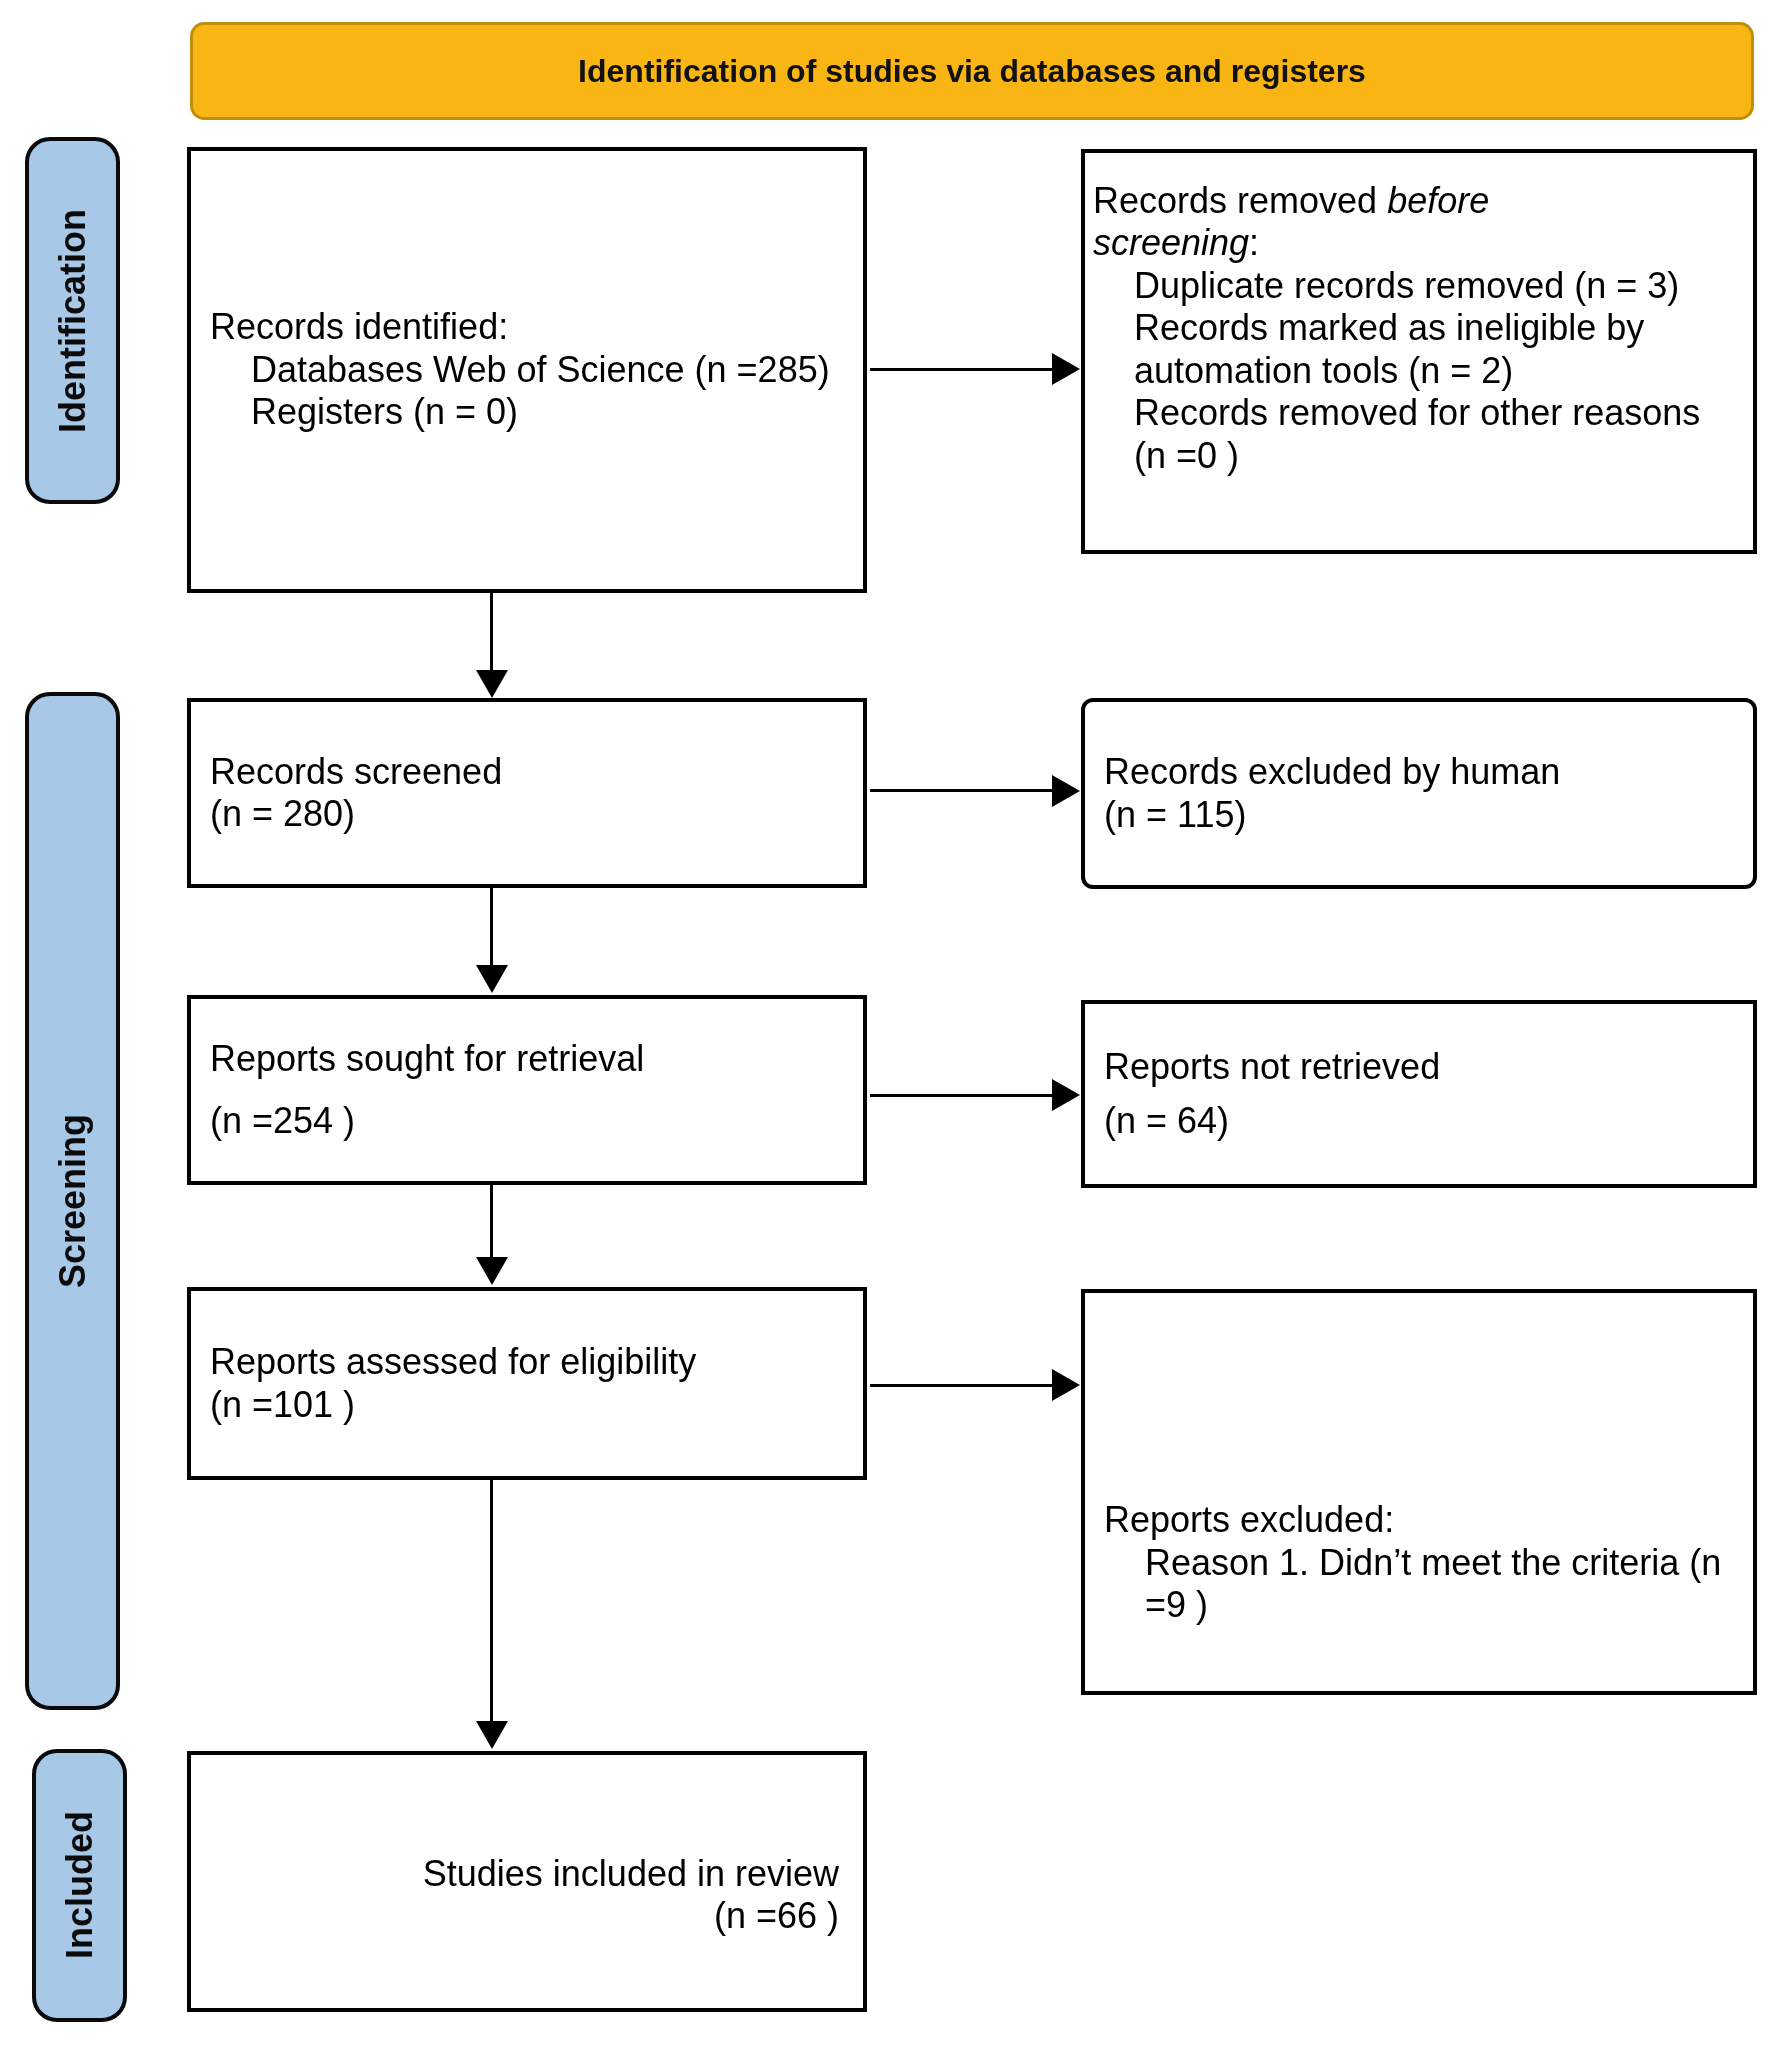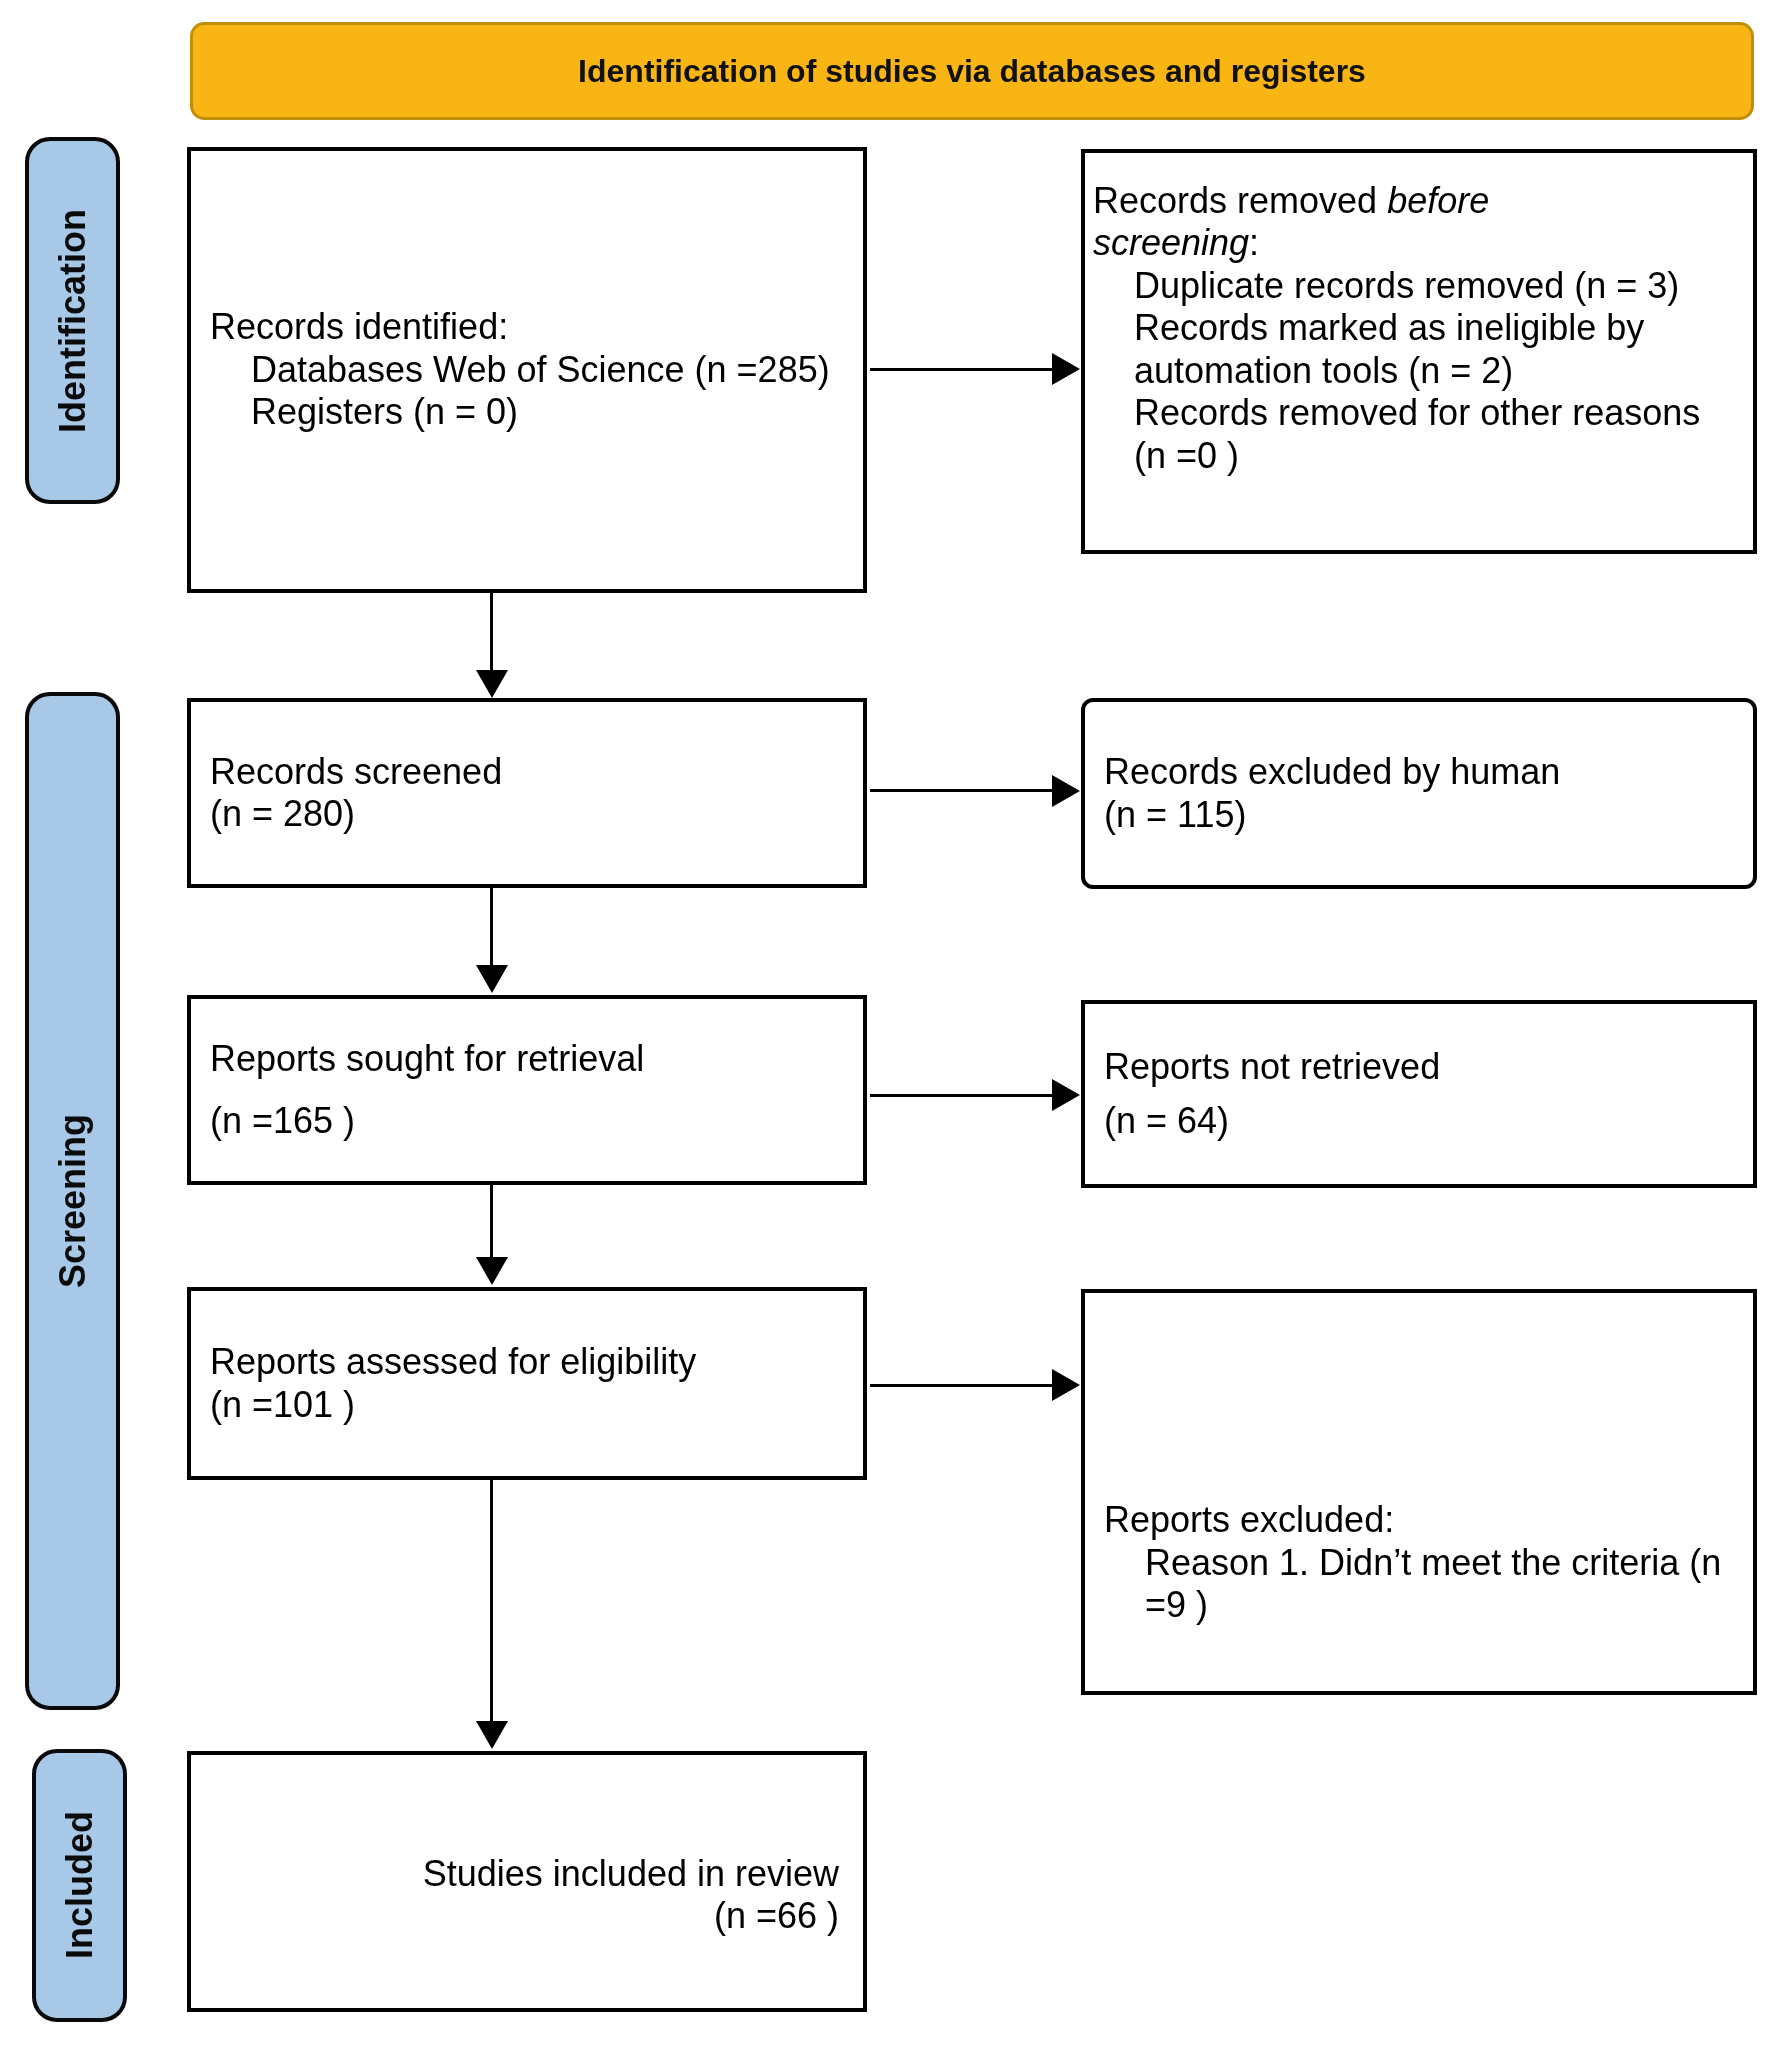--- a/index.html
+++ b/index.html
@@ -130,7 +130,7 @@
 
   <div class="box" id="box-reports-sought">
     <div>Reports sought for retrieval</div>
-    <div>(n =165 )</div>
+    <div>(n =254 )</div>
   </div>
   <div class="box" id="box-reports-not-retrieved">
     <div>Reports not retrieved</div>

